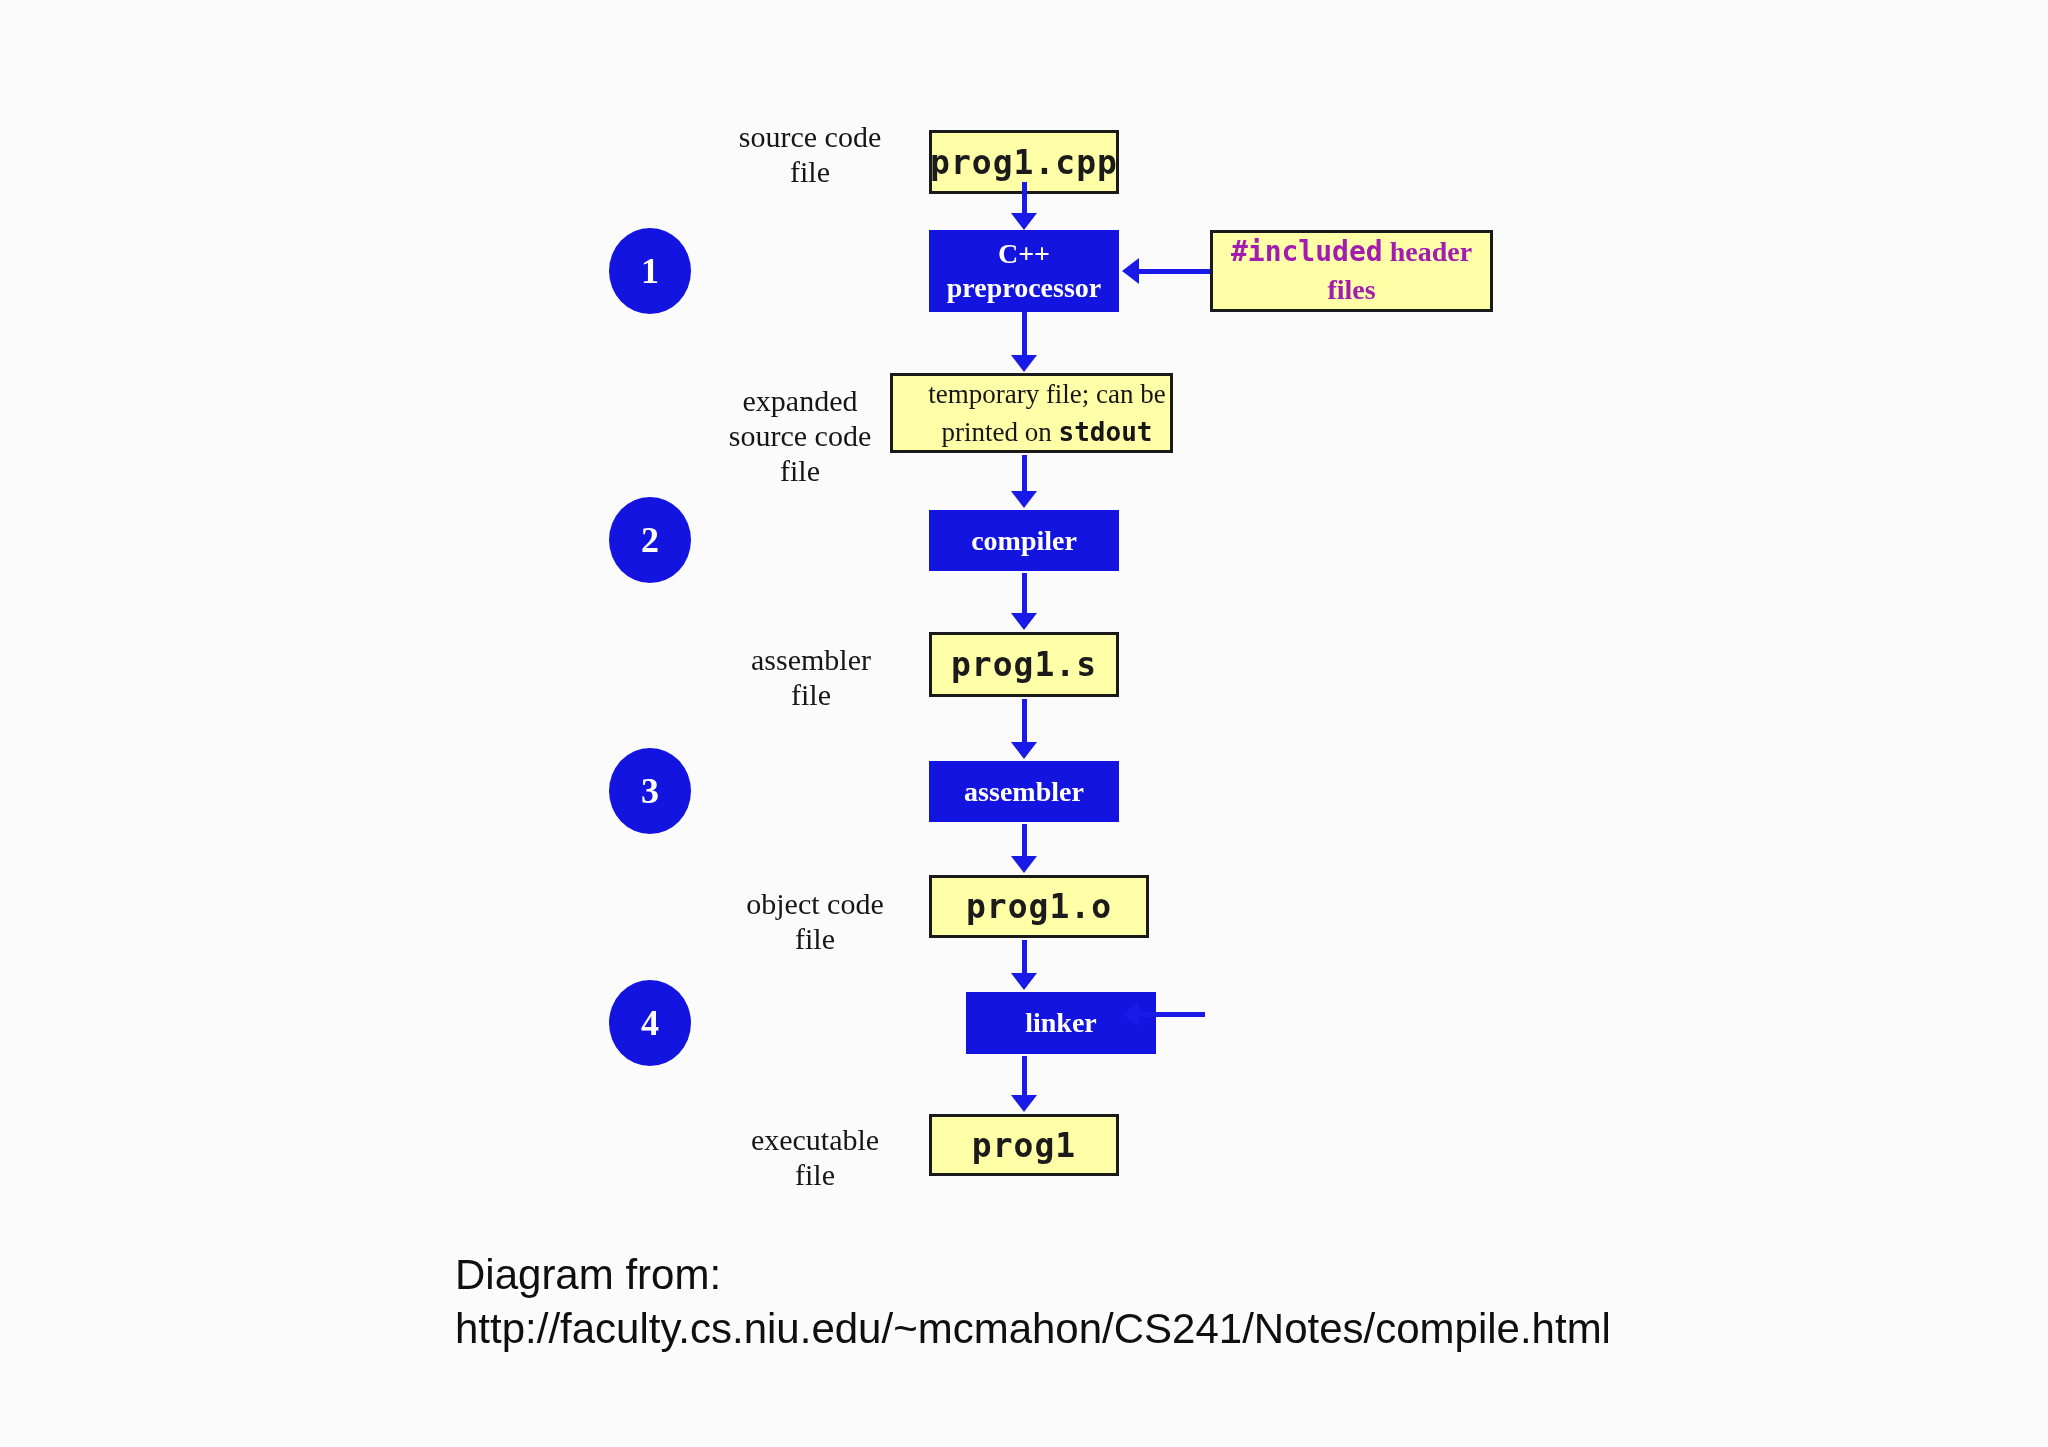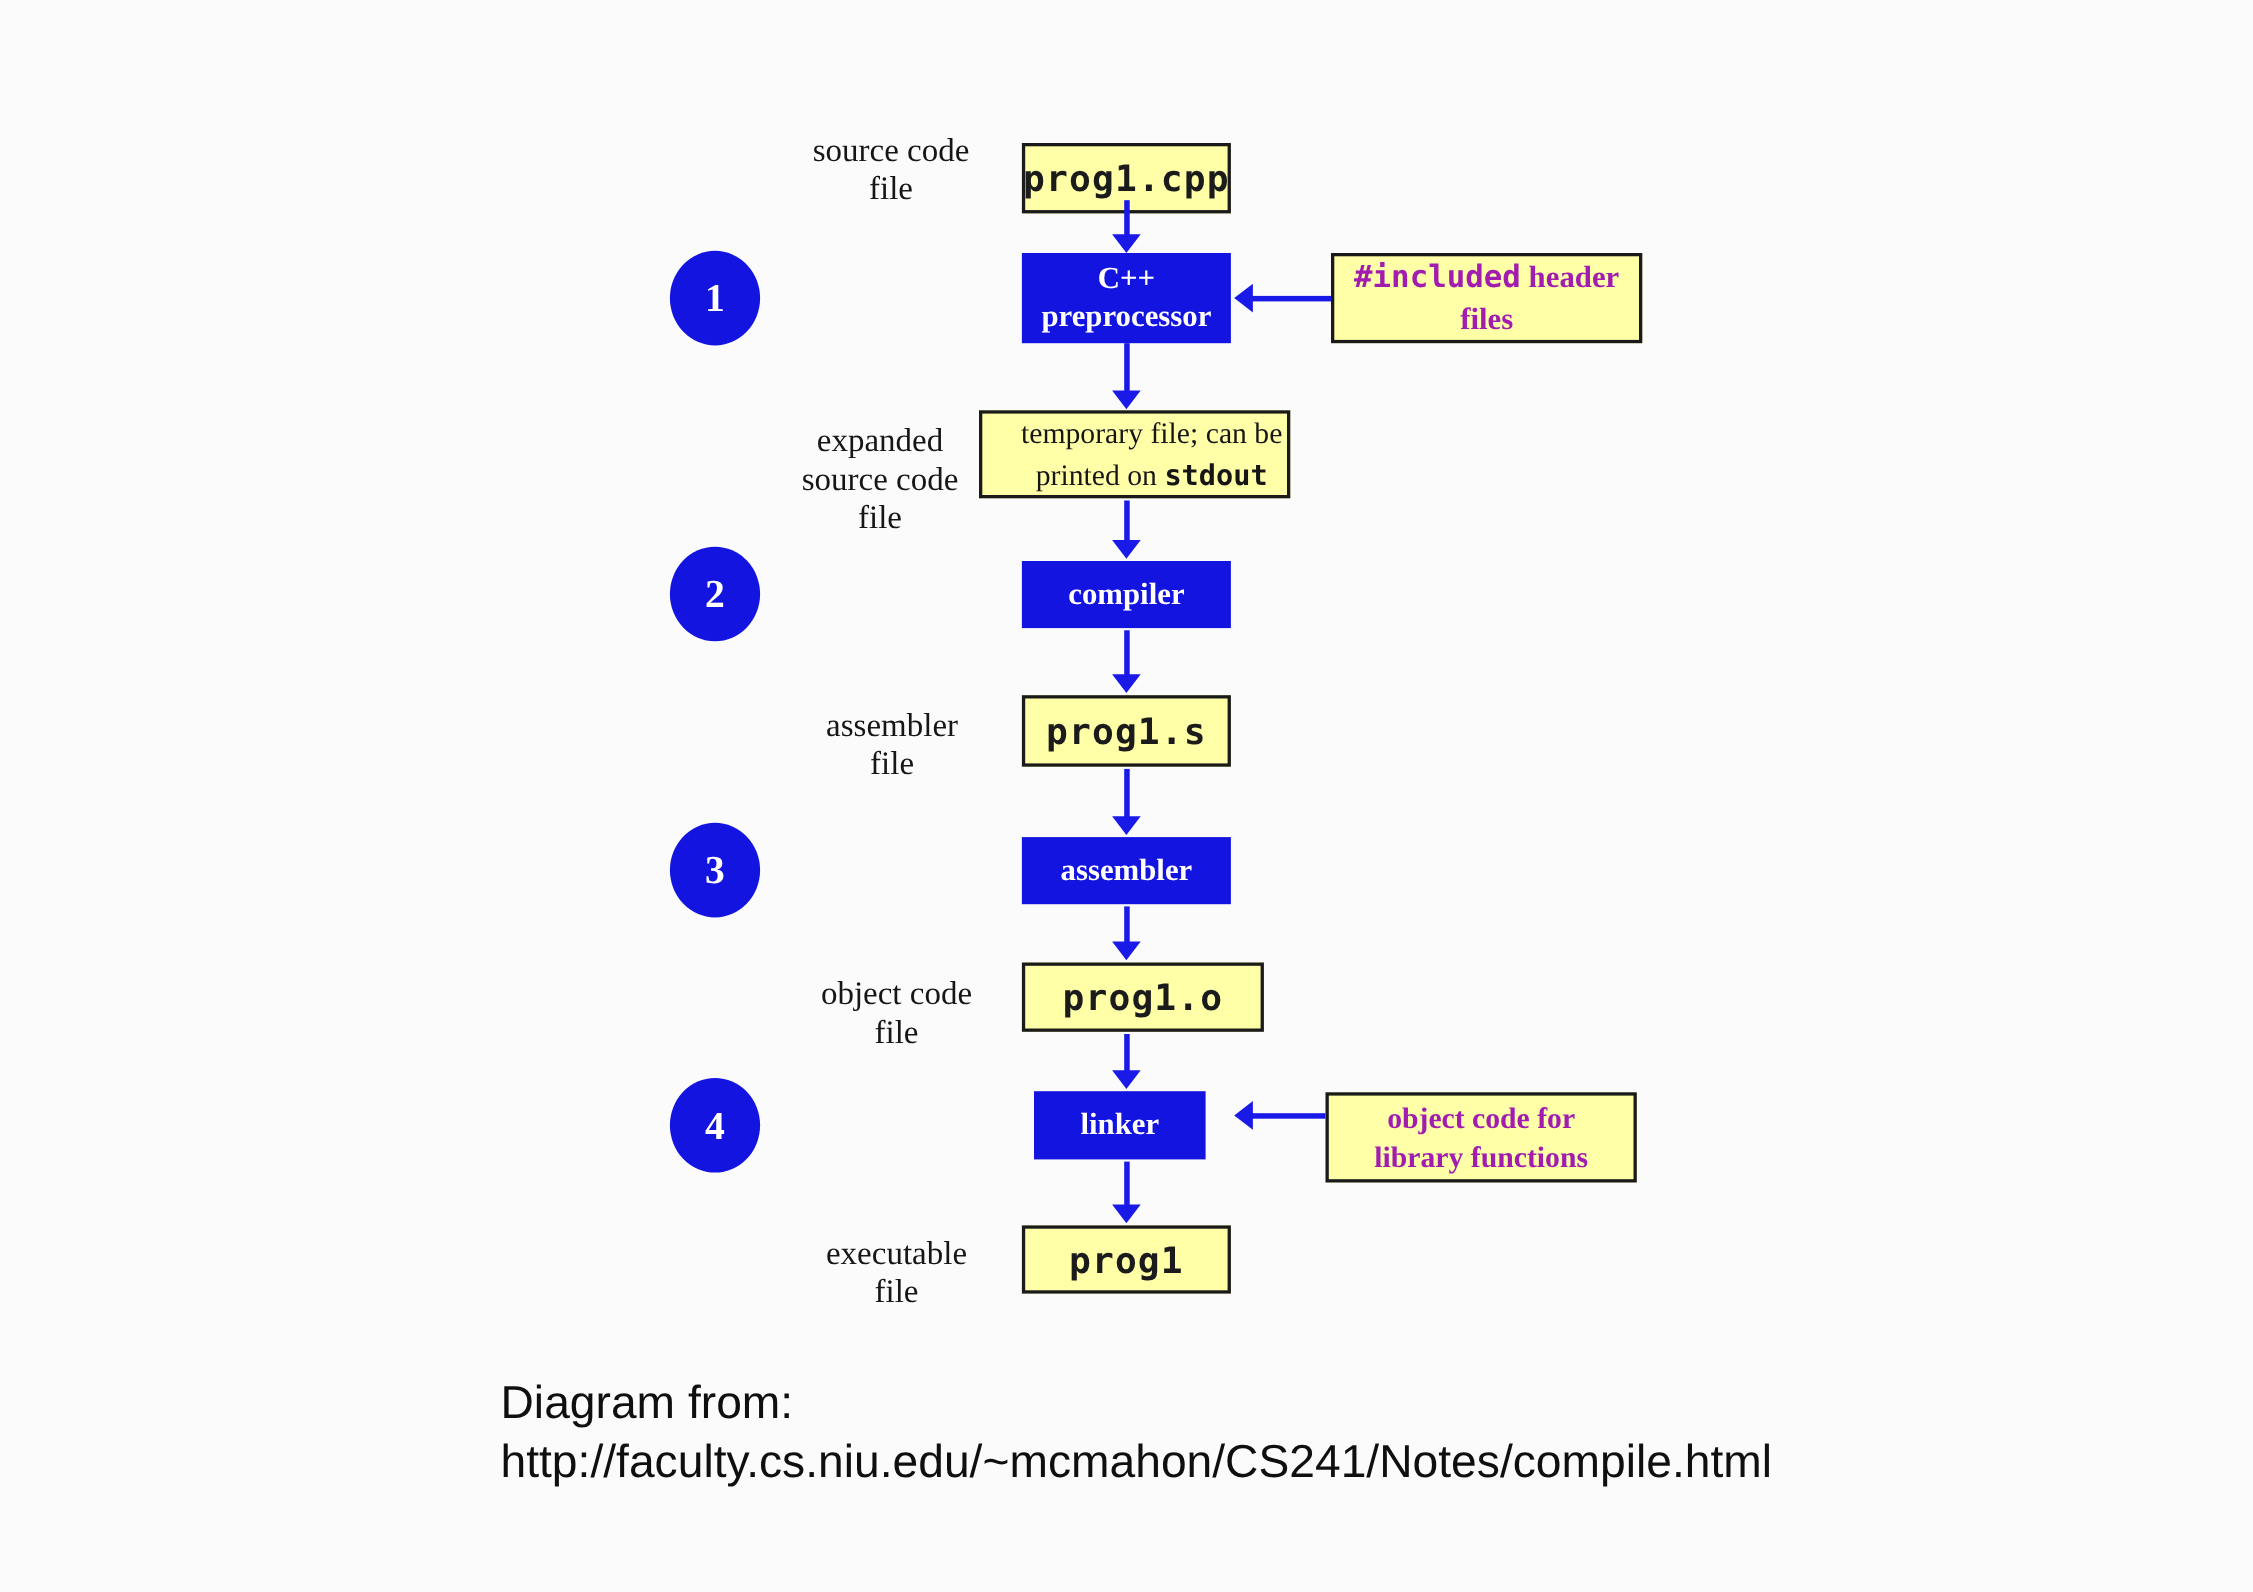--- a/index.html
+++ b/index.html
@@ -167,7 +167,7 @@
 
   <div class="varrow" style="left:1011px;top:940px;height:50px;"></div>
 
-  <div class="proc-box" style="left:940px;top:992px;width:156px;height:62px;">
+  <div class="proc-box" style="left:966px;top:992px;width:190px;height:62px;">
     <span class="proc-label">linker</span>
   </div>
 

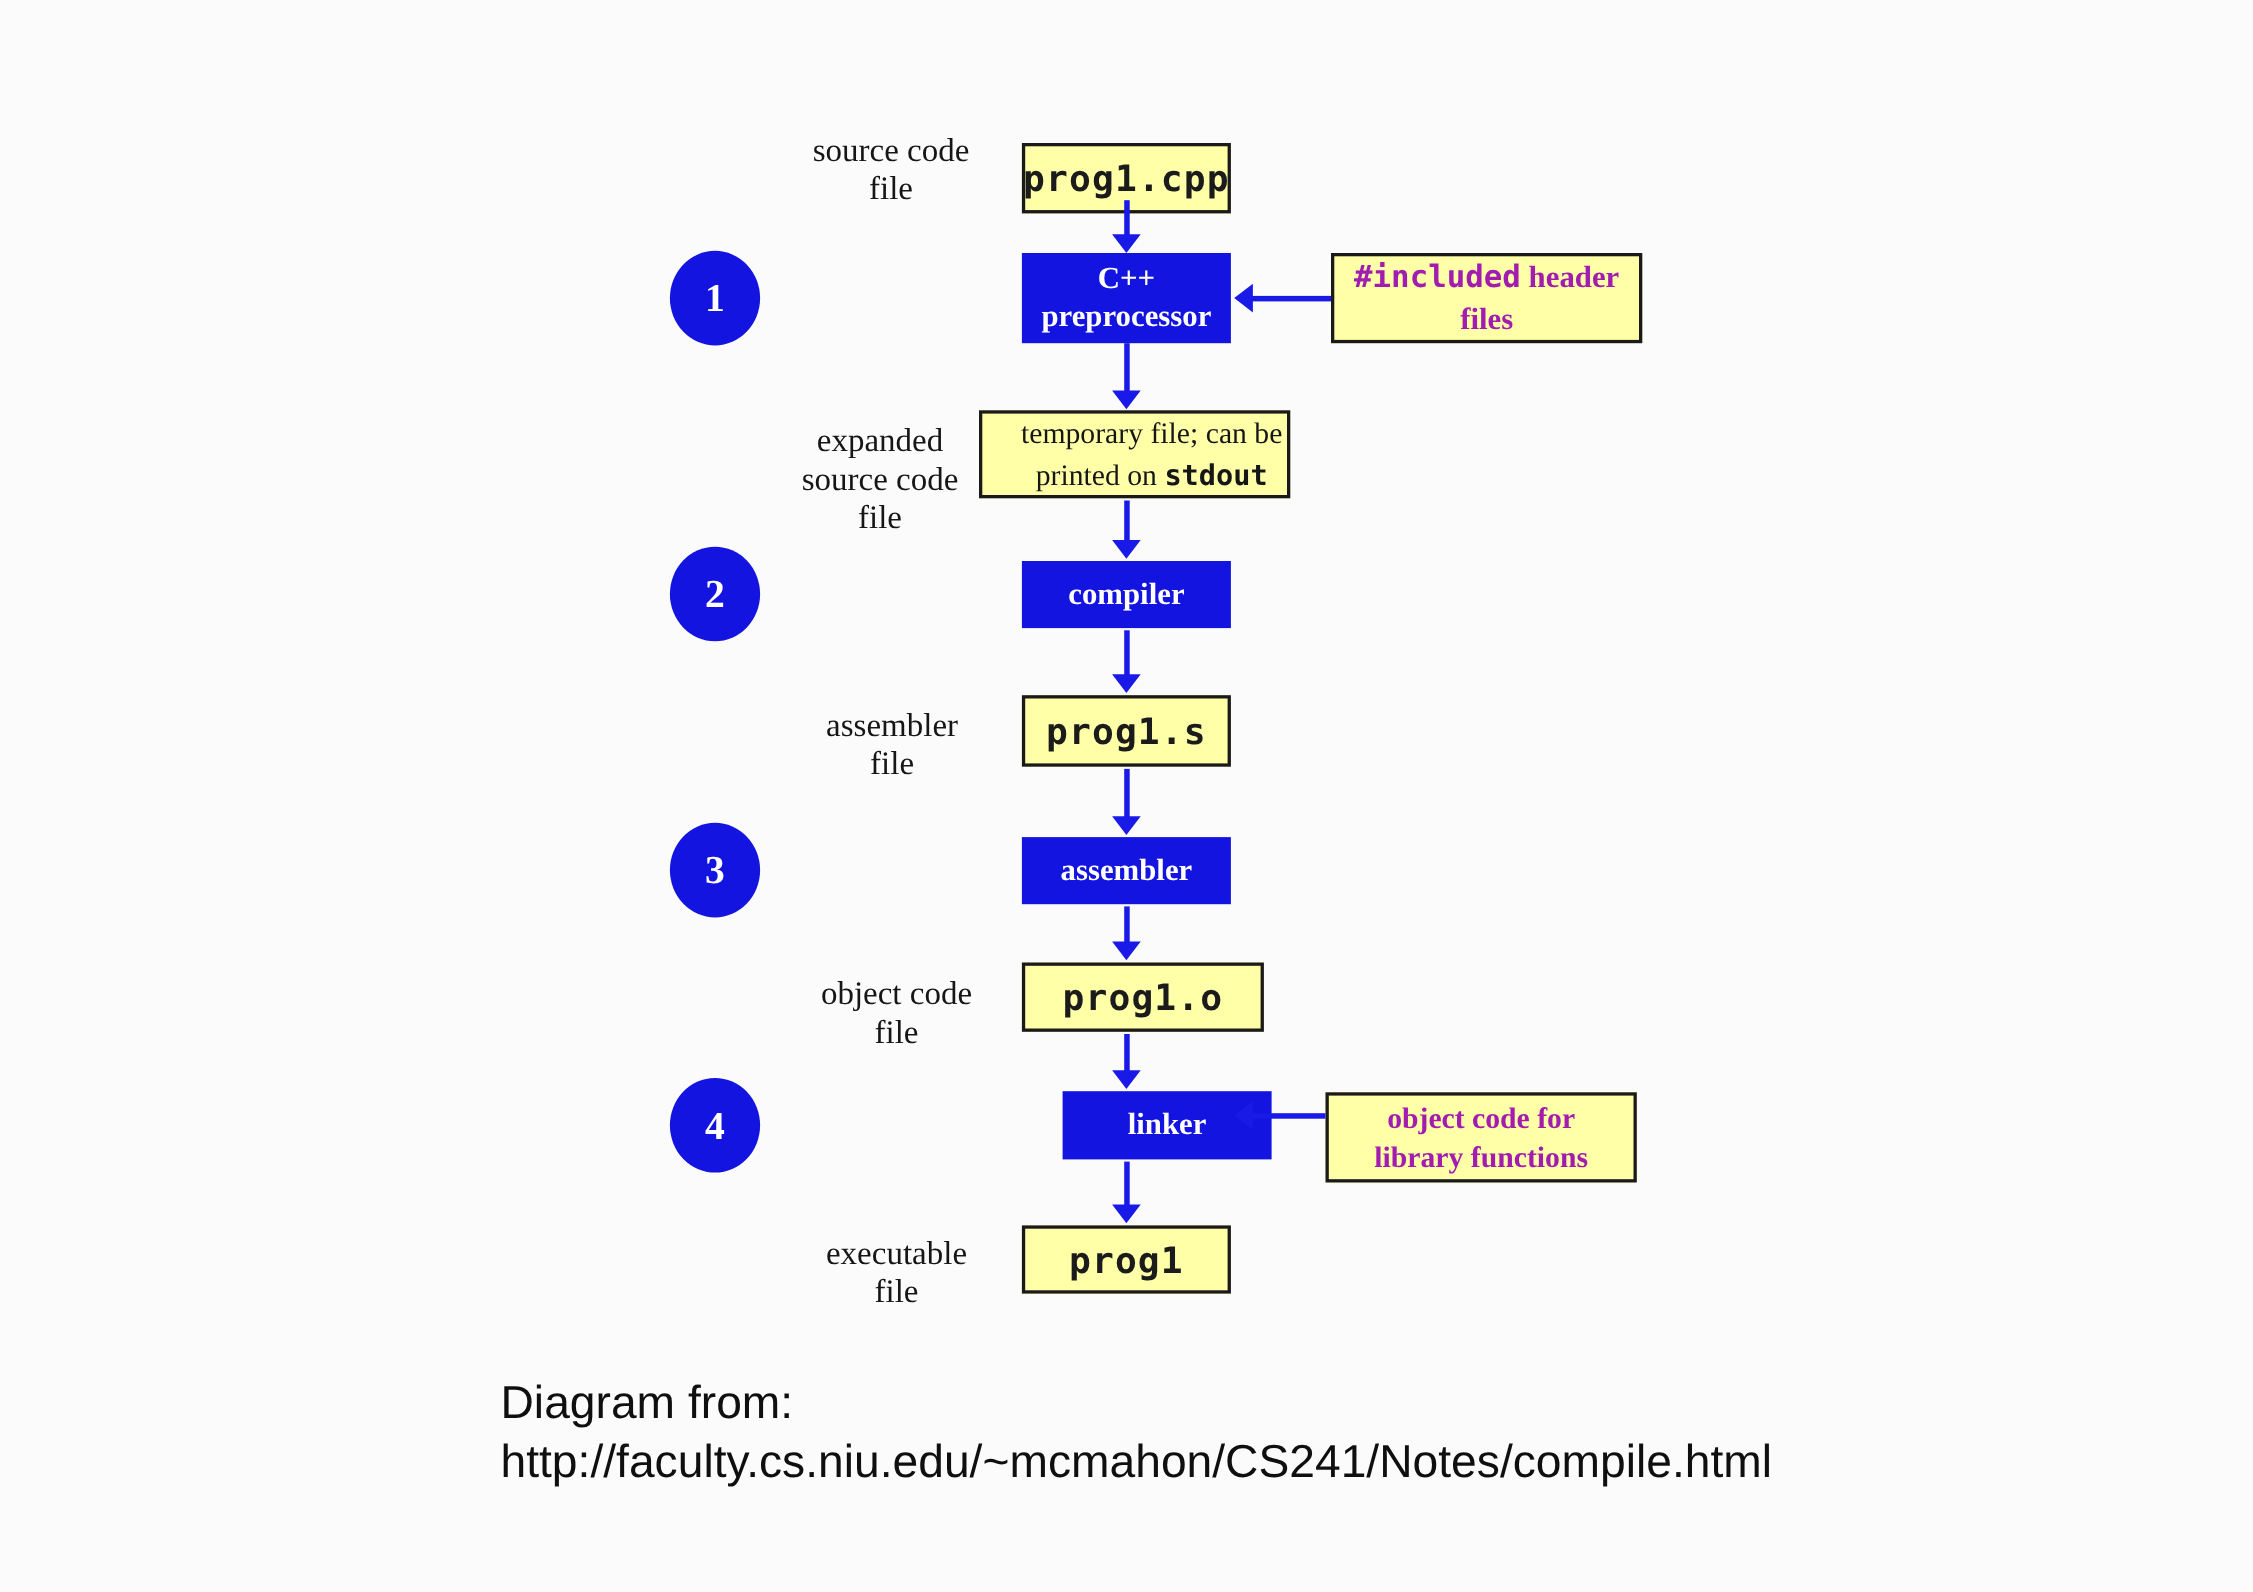--- a/index.html
+++ b/index.html
@@ -171,10 +171,6 @@
     <span class="proc-label">linker</span>
   </div>
 
-  <div class="file-box" style="left:1205px;top:993px;width:283px;height:82px;">
-    <div class="yellow-text-bold" style="font-size:27px;line-height:36px;">object code for</div>
-    <div class="yellow-text-bold" style="font-size:27px;line-height:36px;">library functions</div>
-  </div>
 
   <div class="harrow" style="left:1122px;top:1001px;width:83px;"></div>
 

